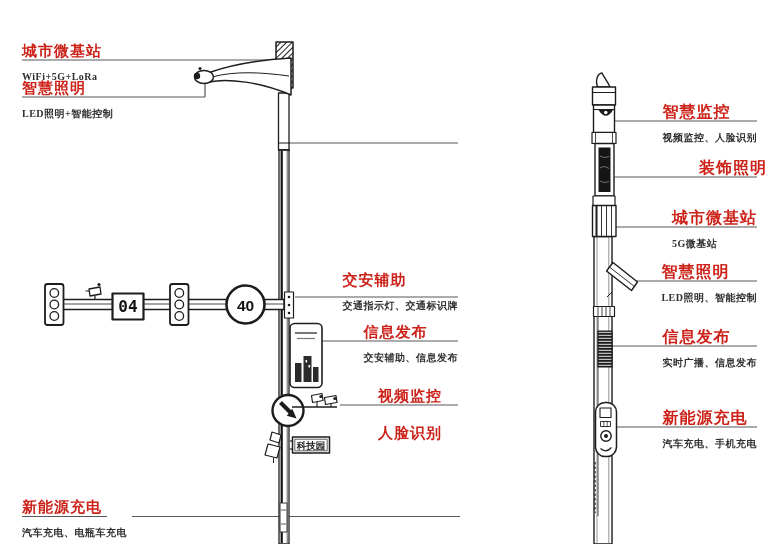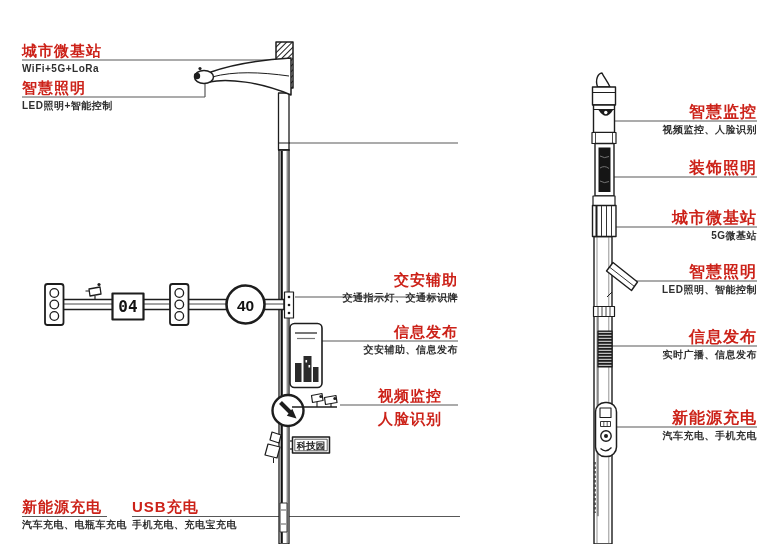--- a/index.html
+++ b/index.html
@@ -12,8 +12,8 @@
            line-height:16px;color:var(--red,#cc2219);white-space:nowrap;letter-spacing:1px;}
   .c-title.big{font-size:16px;line-height:17px;}
   .c-title.second{margin-top:7px;}
-  .c-sub{font-family:Liberation Sans, sans-serif;font-weight:bold;font-size:10px;
-         line-height:11px;color:var(--sub,#2f2f2f);margin-top:4px;white-space:nowrap;
+  .c-sub{font-family:Liberation Serif, serif;font-weight:bold;font-size:10px;
+         line-height:11px;color:var(--sub,#2f2f2f);margin-top:12px;white-space:nowrap;
          letter-spacing:0.5px;}
 </style>
 </head>

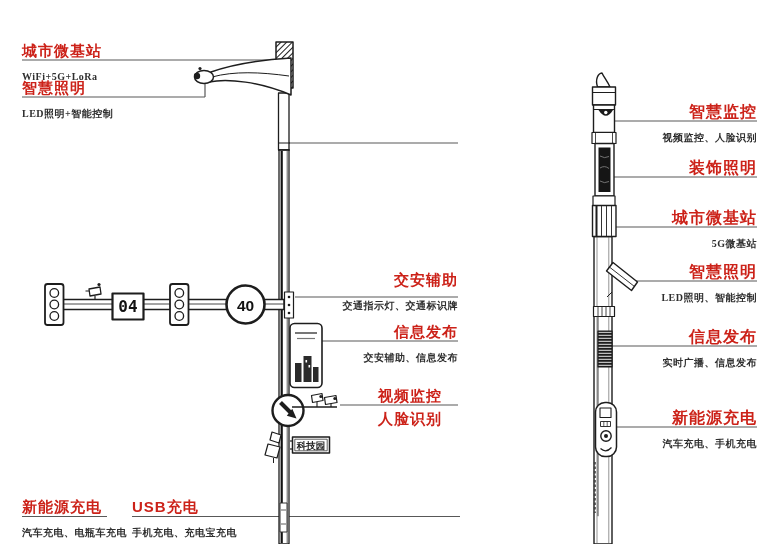--- a/index.html
+++ b/index.html
@@ -7,7 +7,7 @@
           font-family:"Liberation Sans",sans-serif;}
   #lineart{position:absolute;left:0;top:0;}
   .callout{position:absolute;}
-  .align-right{text-align:right;}
+  .align-right{}
   .c-title{font-family:"Liberation Sans",sans-serif;font-weight:bold;font-size:15px;
            line-height:16px;color:var(--red,#cc2219);white-space:nowrap;letter-spacing:1px;}
   .c-title.big{font-size:16px;line-height:17px;}

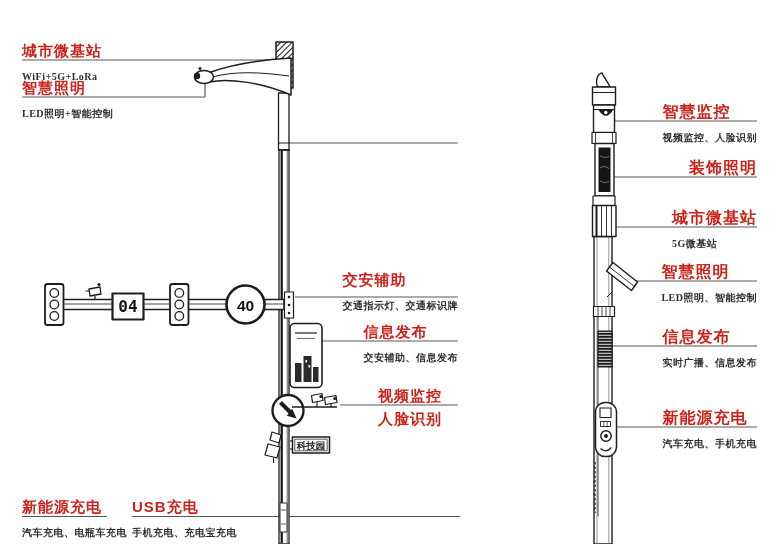--- a/index.html
+++ b/index.html
@@ -281,7 +281,7 @@
     <div class="c-title big">智慧监控</div>
     <div class="c-sub">视频监控、人脸识别</div>
   </div>
-  <div class="callout align-right" style="right:21px;top:159px">
+  <div class="callout align-right" style="right:11px;top:159px">
     <div class="c-title big">装饰照明</div>
   </div>
   <div class="callout align-right" style="right:21px;top:209px">

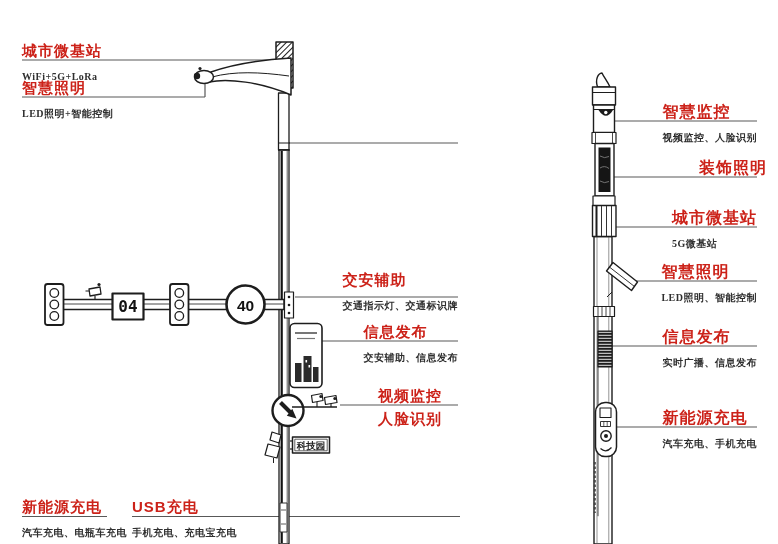--- a/index.html
+++ b/index.html
@@ -11,7 +11,7 @@
   .c-title{font-family:"Liberation Sans",sans-serif;font-weight:bold;font-size:15px;
            line-height:16px;color:var(--red,#cc2219);white-space:nowrap;letter-spacing:1px;}
   .c-title.big{font-size:16px;line-height:17px;}
-  .c-title.second{margin-top:7px;}
+  .c-title.second{margin-top:23px;font-family:Liberation Mono, monospace;}
   .c-sub{font-family:Liberation Serif, serif;font-weight:bold;font-size:10px;
          line-height:11px;color:var(--sub,#2f2f2f);margin-top:12px;white-space:nowrap;
          letter-spacing:0.5px;}

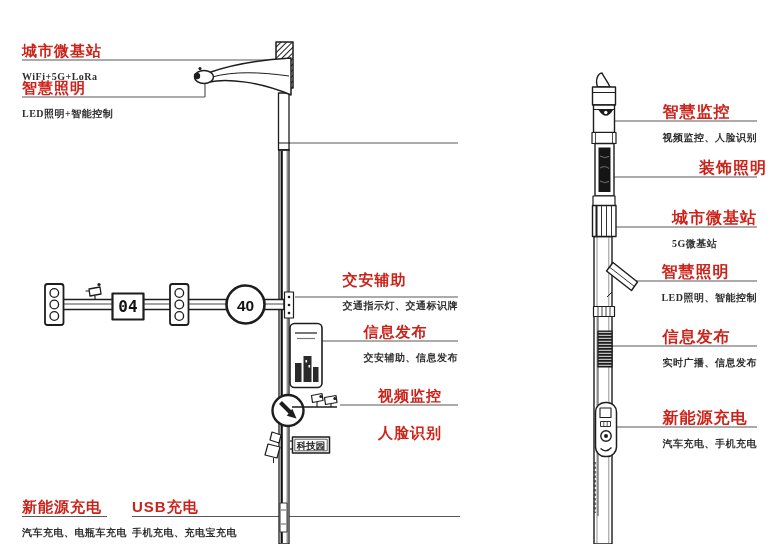--- a/index.html
+++ b/index.html
@@ -272,10 +272,6 @@
     <div class="c-title">新能源充电</div>
     <div class="c-sub">汽车充电、电瓶车充电</div>
   </div>
-  <div class="callout" style="left:132px;top:499px">
-    <div class="c-title">USB充电</div>
-    <div class="c-sub">手机充电、充电宝充电</div>
-  </div>
 
   <div class="callout align-right" style="right:21px;top:103px">
     <div class="c-title big">智慧监控</div>

